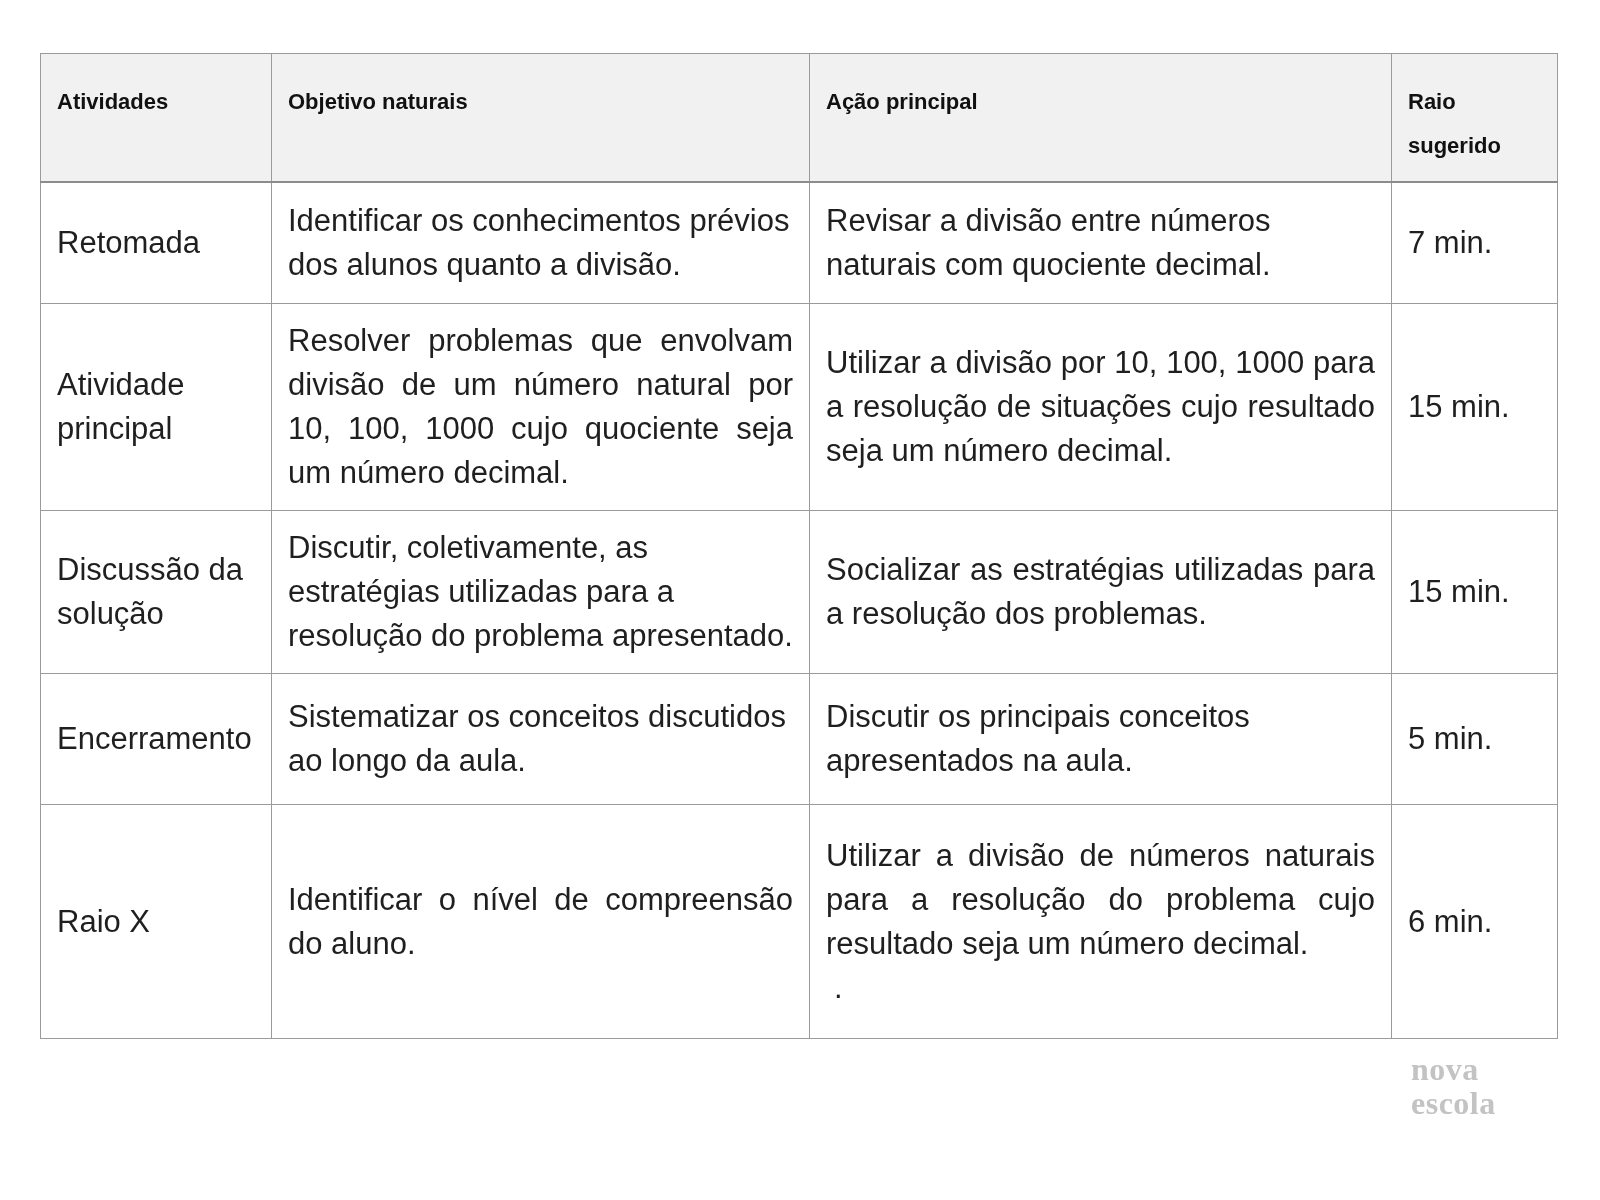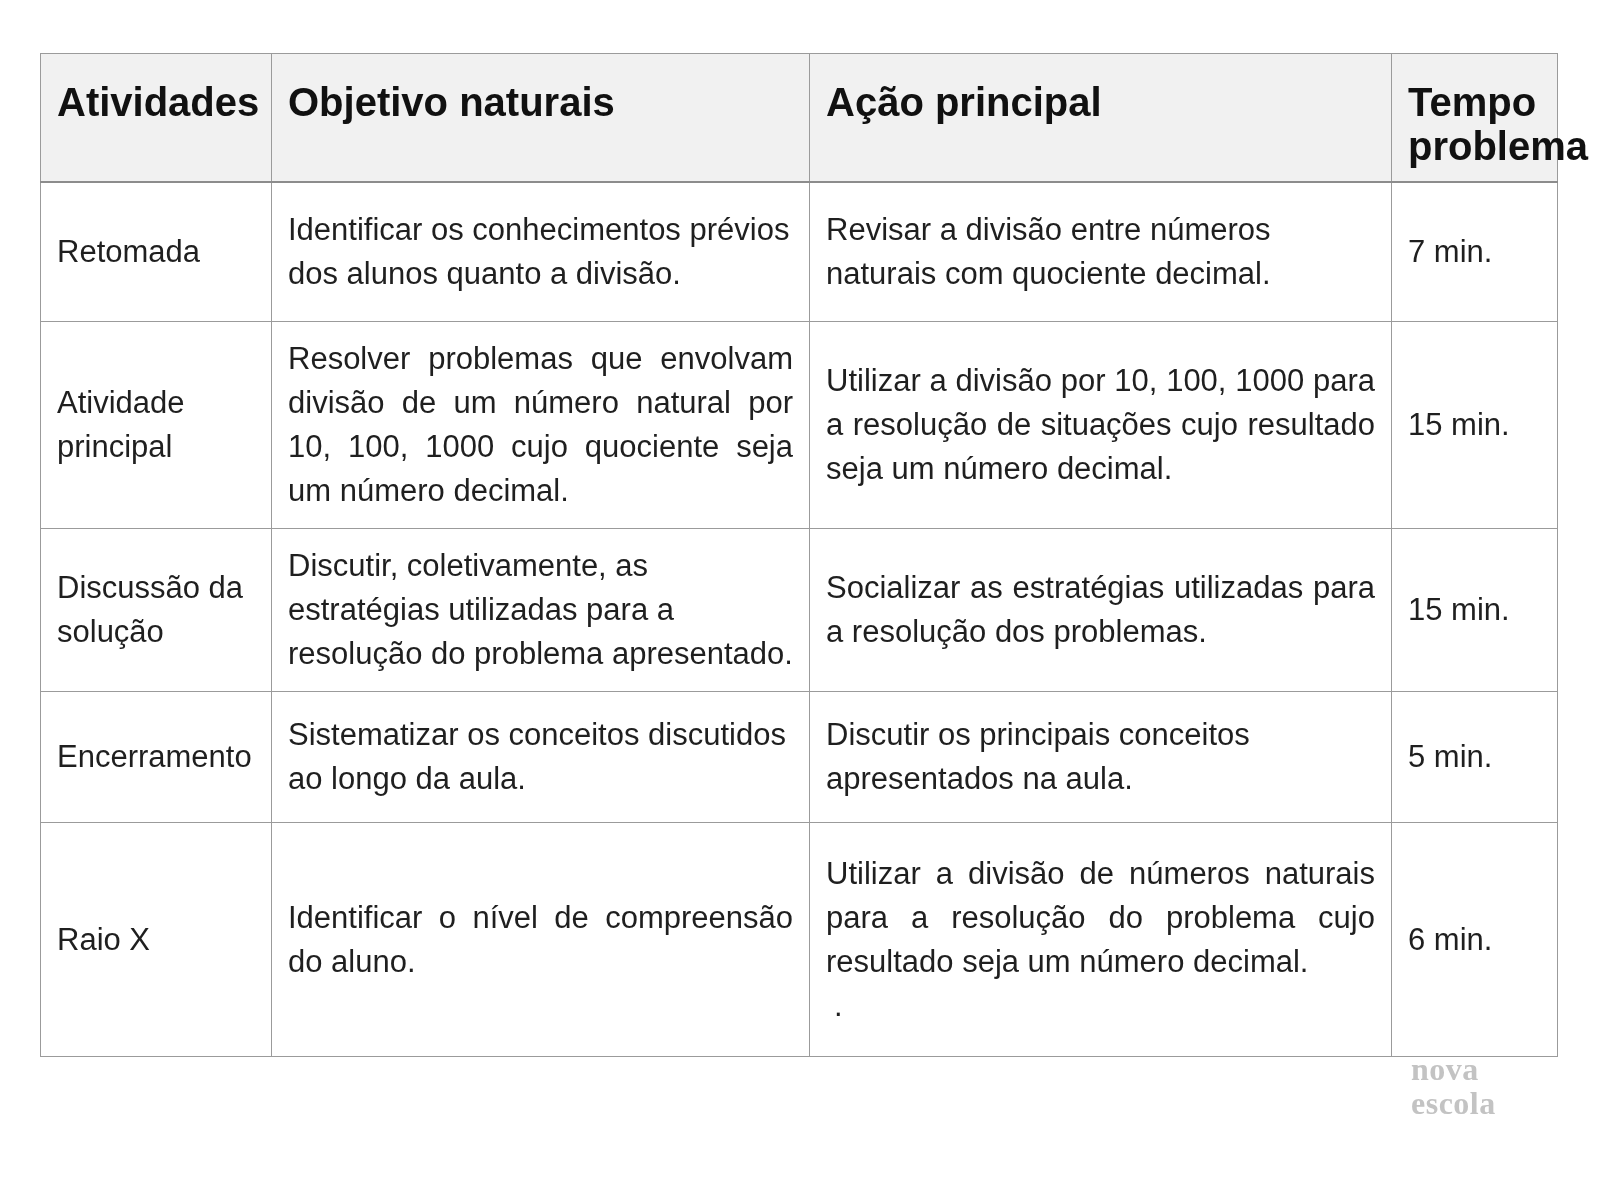--- a/index.html
+++ b/index.html
@@ -27,7 +27,7 @@
     vertical-align: top;
     text-align: left;
     padding: 26px 16px 10px 16px;
-    font-size: 40px;
+    font-size: 22px;
     font-weight: bold;
     line-height: 44px;
     color: #111111;

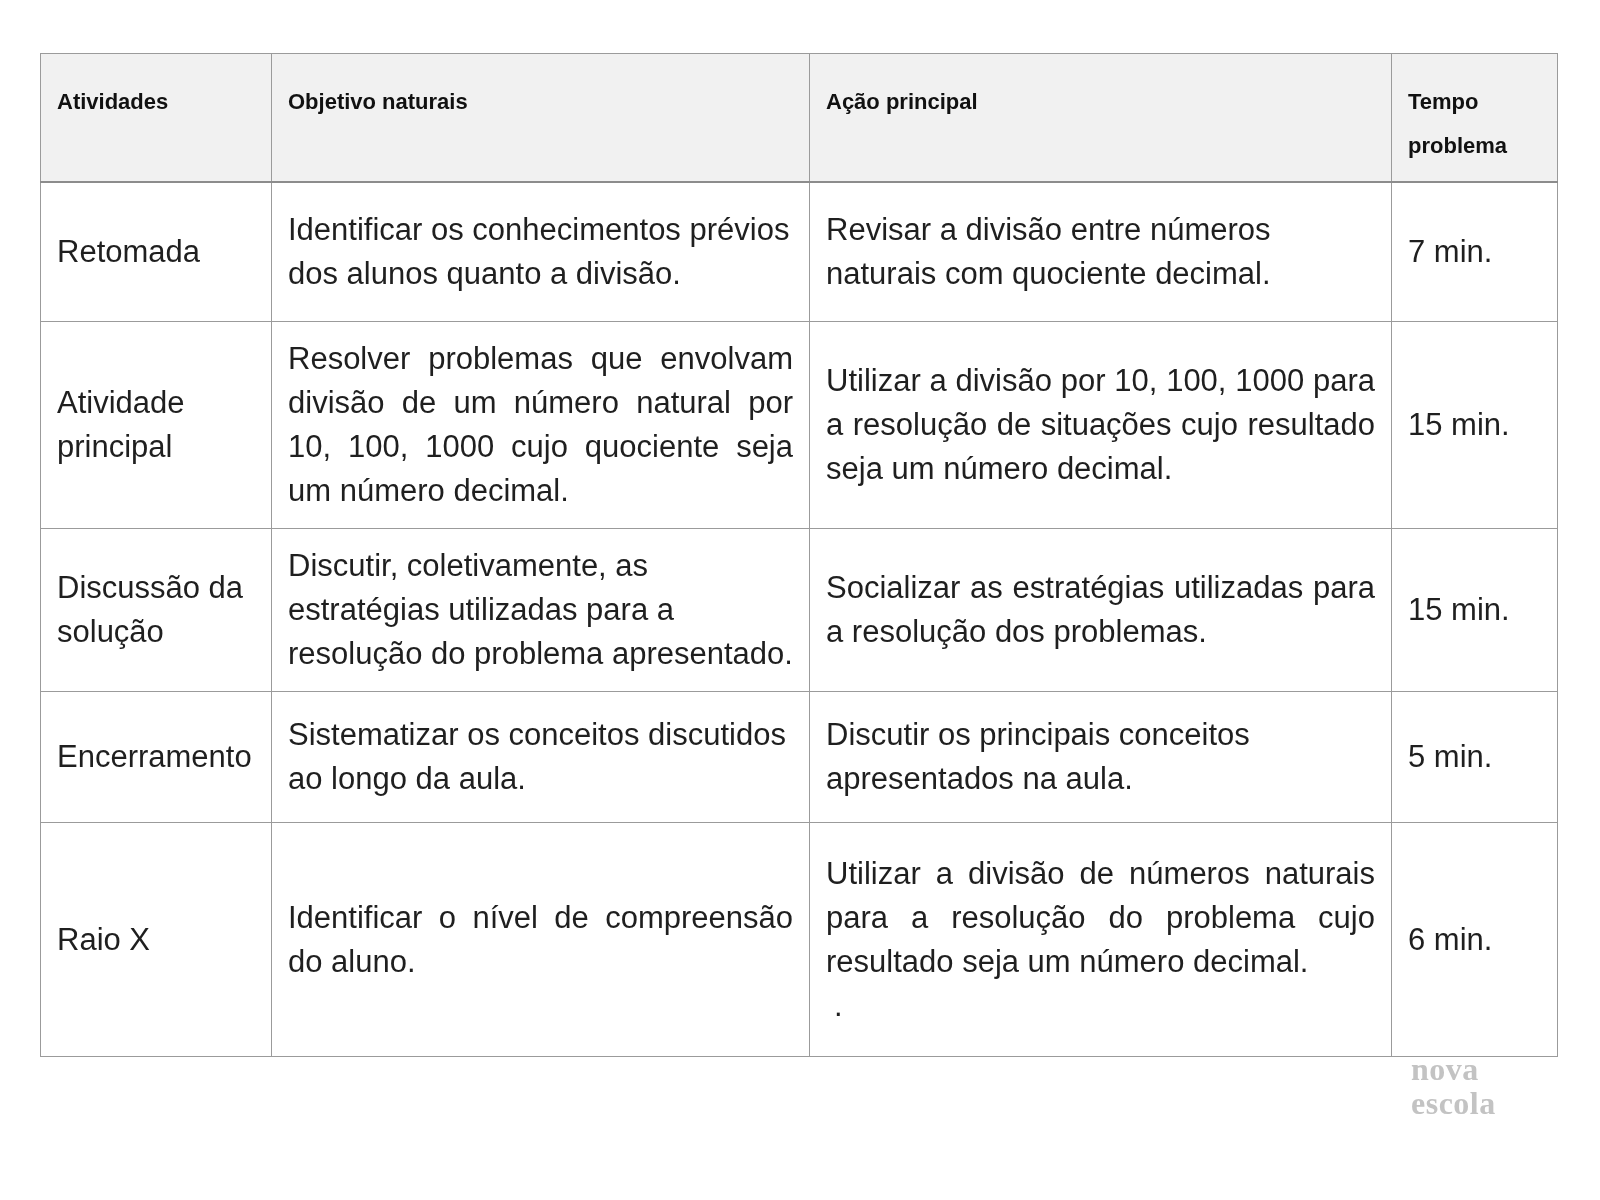--- a/index.html
+++ b/index.html
@@ -77,7 +77,7 @@
         <th>Atividades</th>
         <th>Objetivo naturais</th>
         <th>Ação principal</th>
-        <th>Tempo problema</th>
+        <th>Raio sugerido</th>
       </tr>
     </thead>
     <tbody>

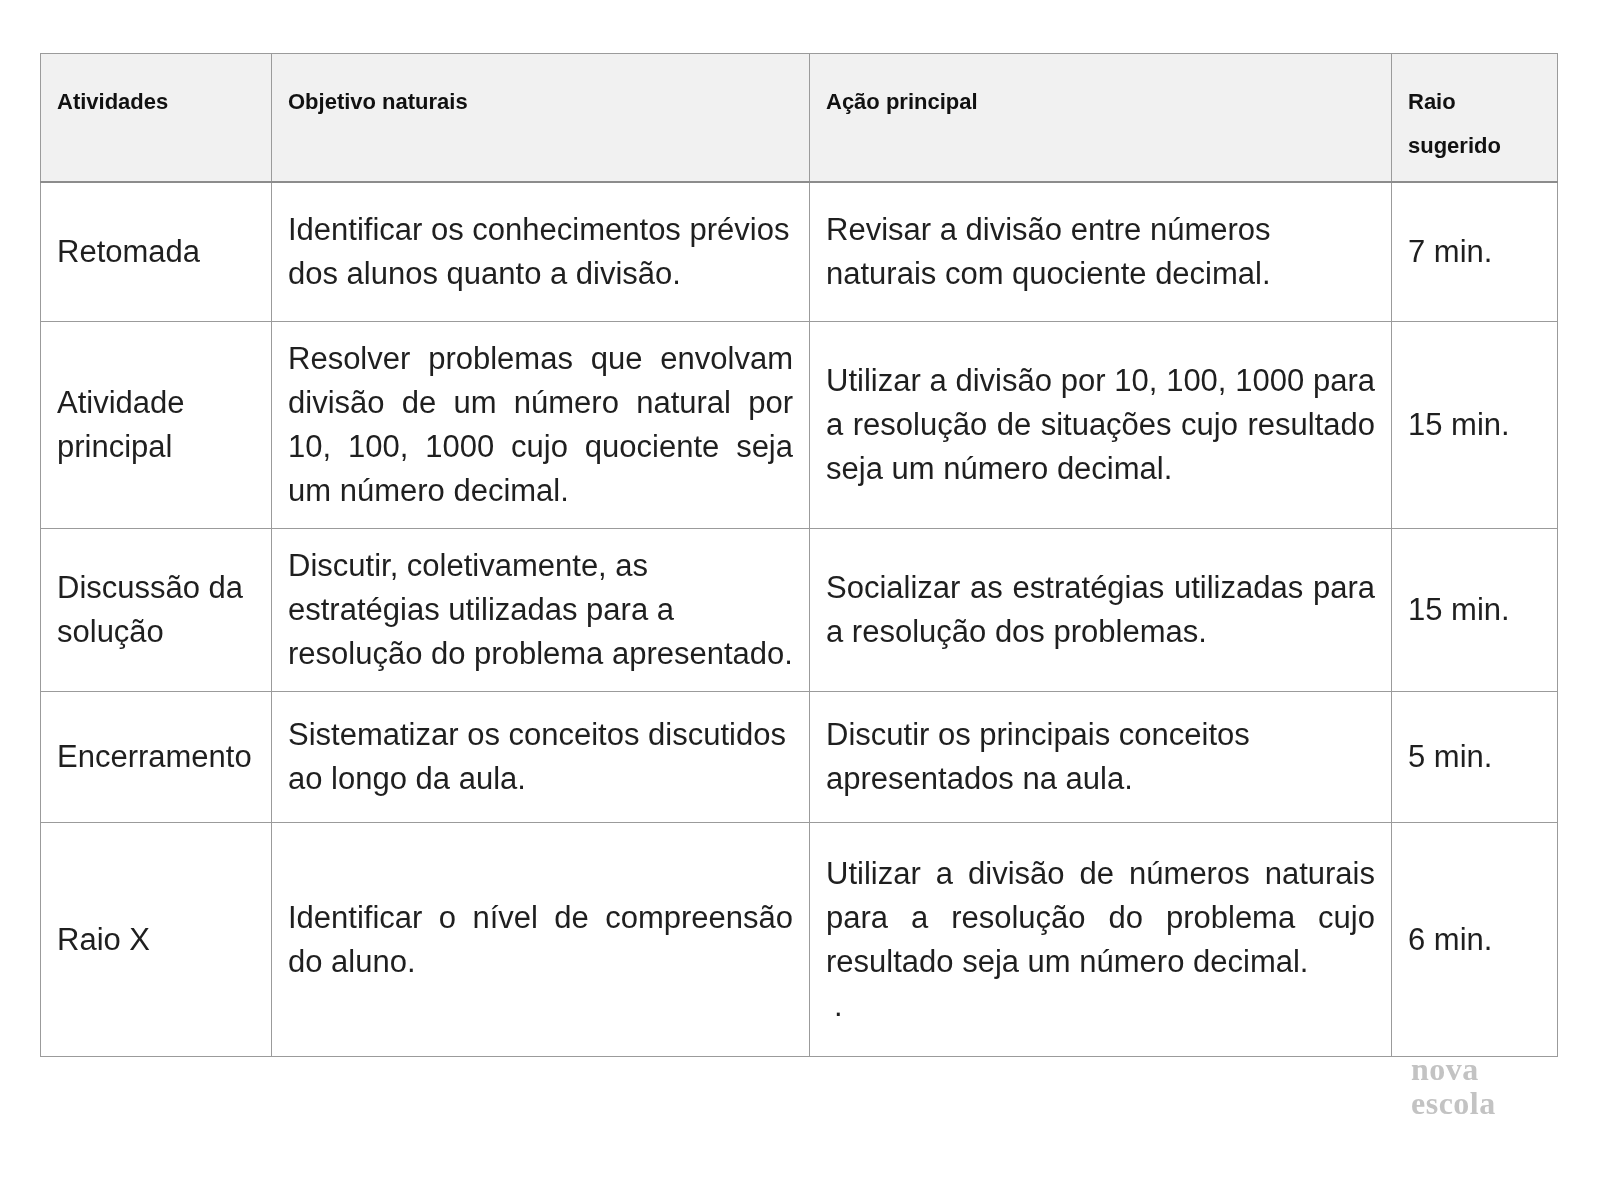--- a/index.html
+++ b/index.html
@@ -40,7 +40,7 @@
     line-height: 44px;
   }
   tr.r-head { height: 128px; }
-  tr.r-1 { height: 140px; padding-left: 8px; }
+  tr.r-1 { height: 122px; padding-left: 8px; }
   tr.r-2 { height: 194px; }
   tr.r-3 { height: 160px; margin-left: 44px; }
   tr.r-4 { height: 131px; }

